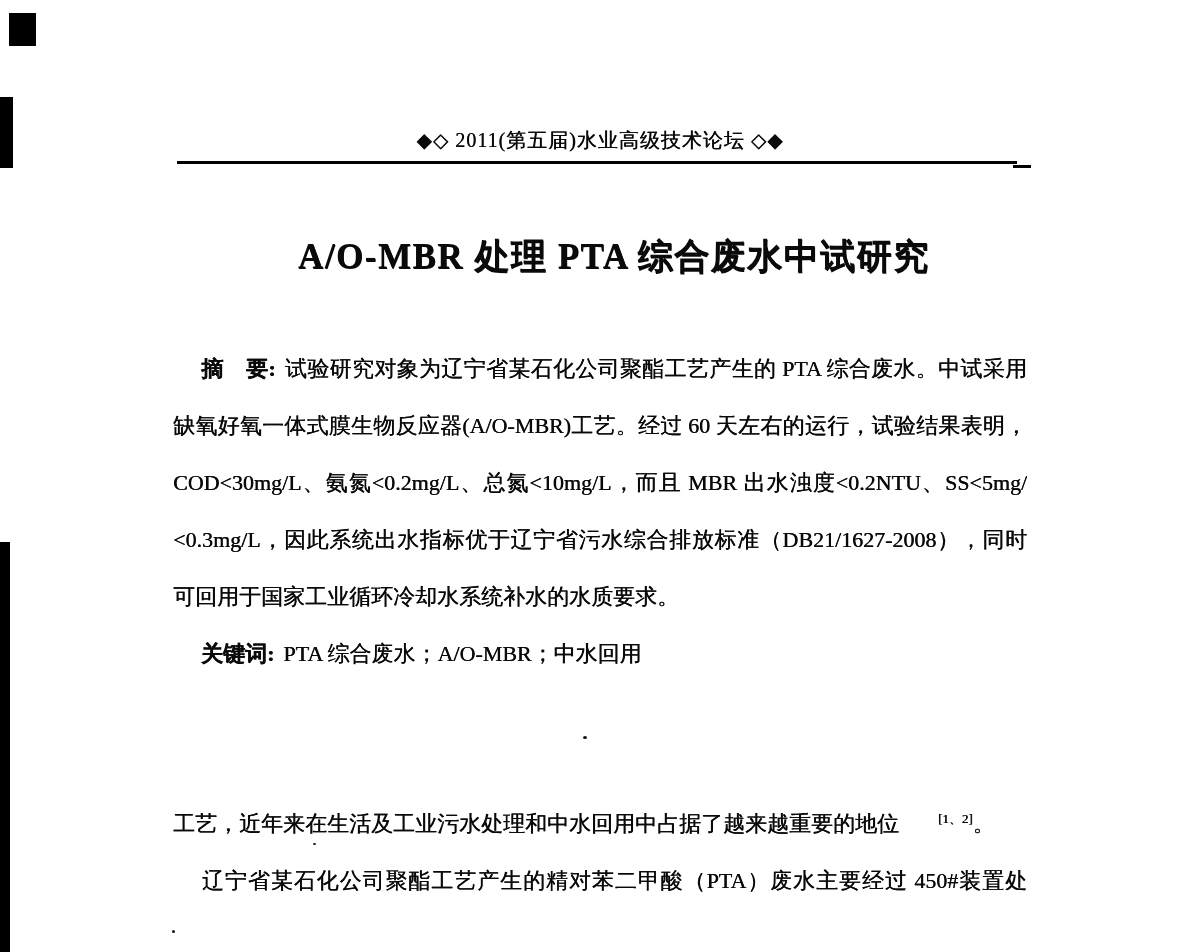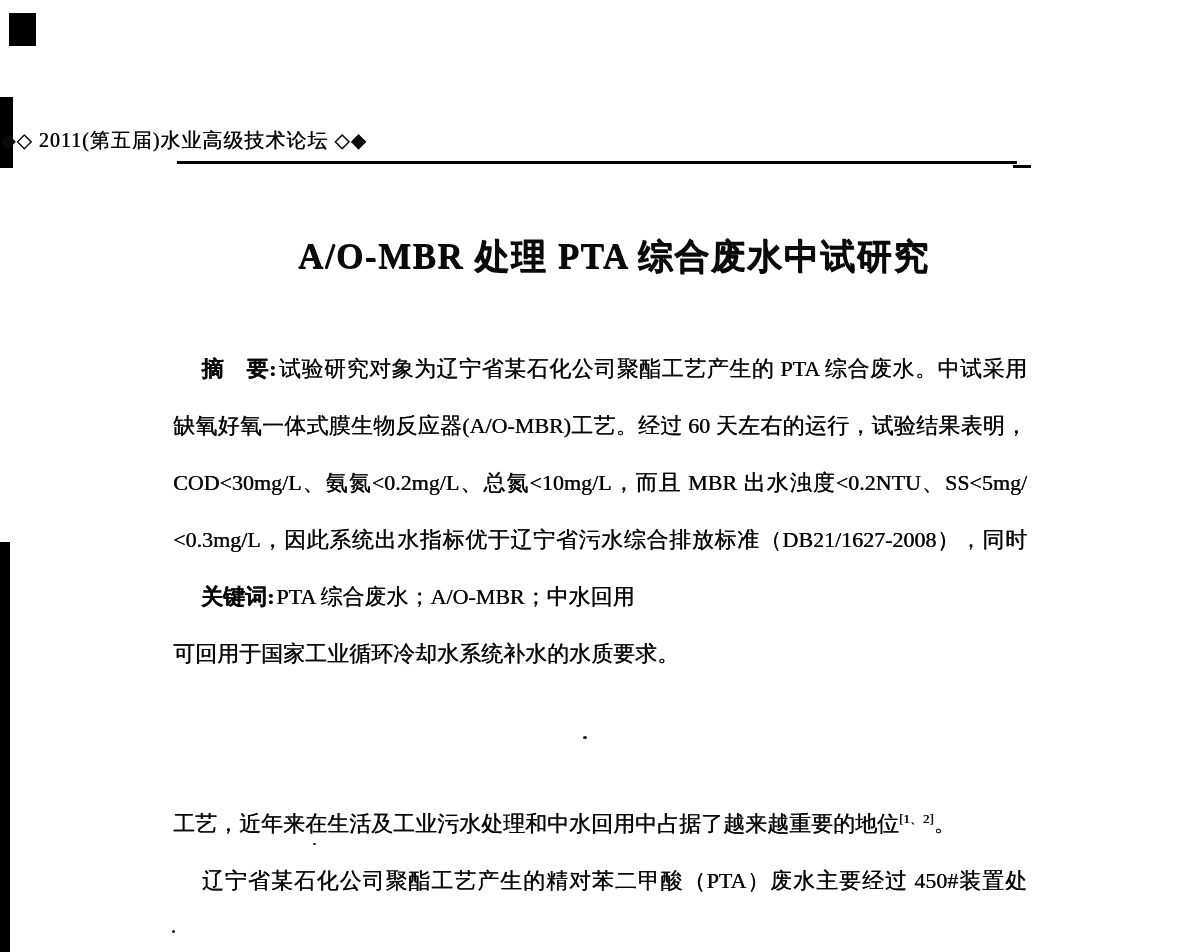--- a/index.html
+++ b/index.html
@@ -11,7 +11,7 @@
   
   .forum-header {
     position:absolute; top:127px; left:0; width:100%;
-    text-align:left; font-size:20px; letter-spacing:1px;
+    text-align:center; font-size:20px; letter-spacing:1px;
     text-shadow:0.4px 0.4px 0 currentColor;
   }
   .header-rule  { position:absolute; top:161px; left:177px; width:840px; height:3px; background:#000; }

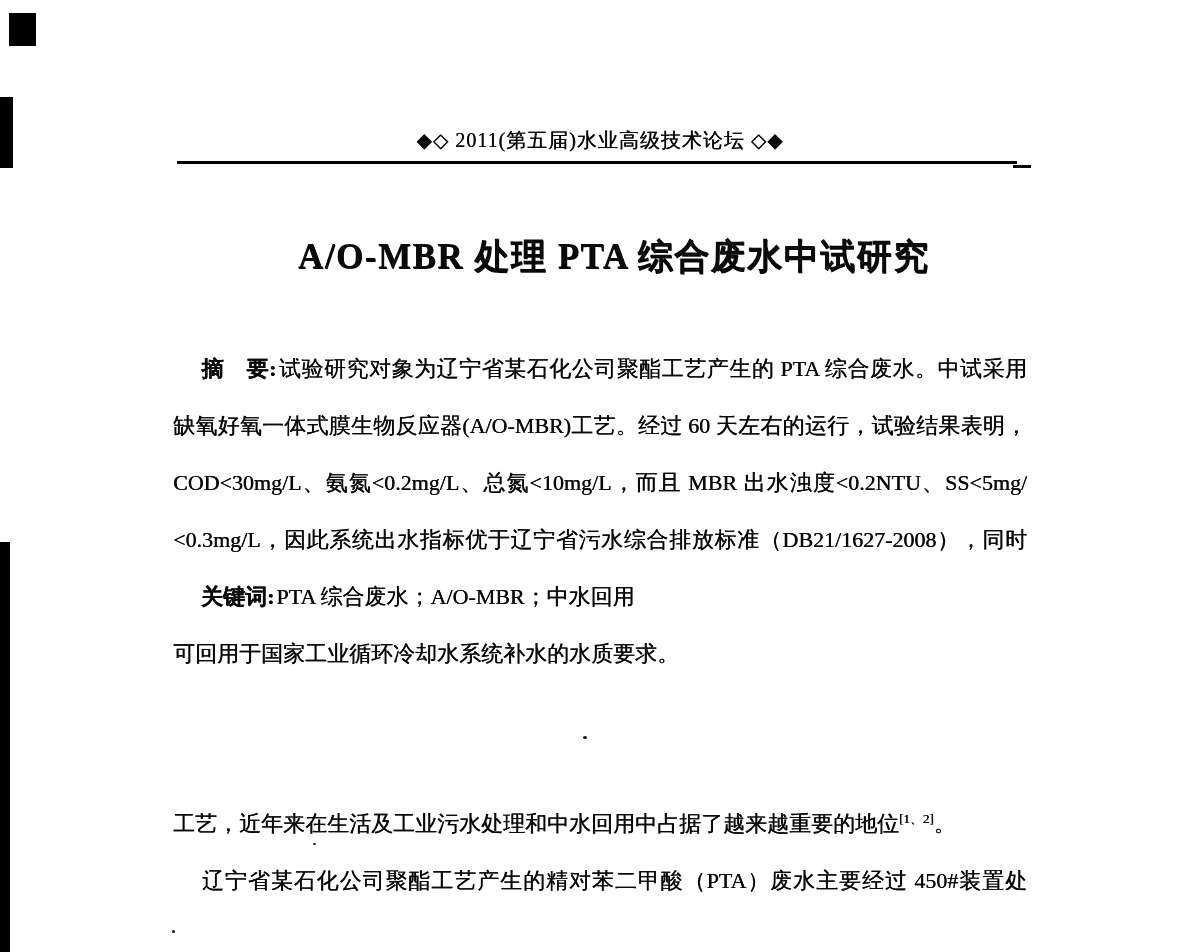--- a/index.html
+++ b/index.html
@@ -32,7 +32,7 @@
   .line { height:57px; line-height:57px; overflow:hidden; word-break:break-all; }
   .line.justify { text-align:justify; text-align-last:justify; }
   .indent { display:inline-block; width:28px; }
-  .lbl { font-weight:bold; margin-right:2px; }
+  .lbl { font-weight:bold; margin-right:9px; }
   sup.cite { font-size:13px; line-height:0; vertical-align:super; letter-spacing:0; }
   
   .artifact { position:absolute; background:#000; }

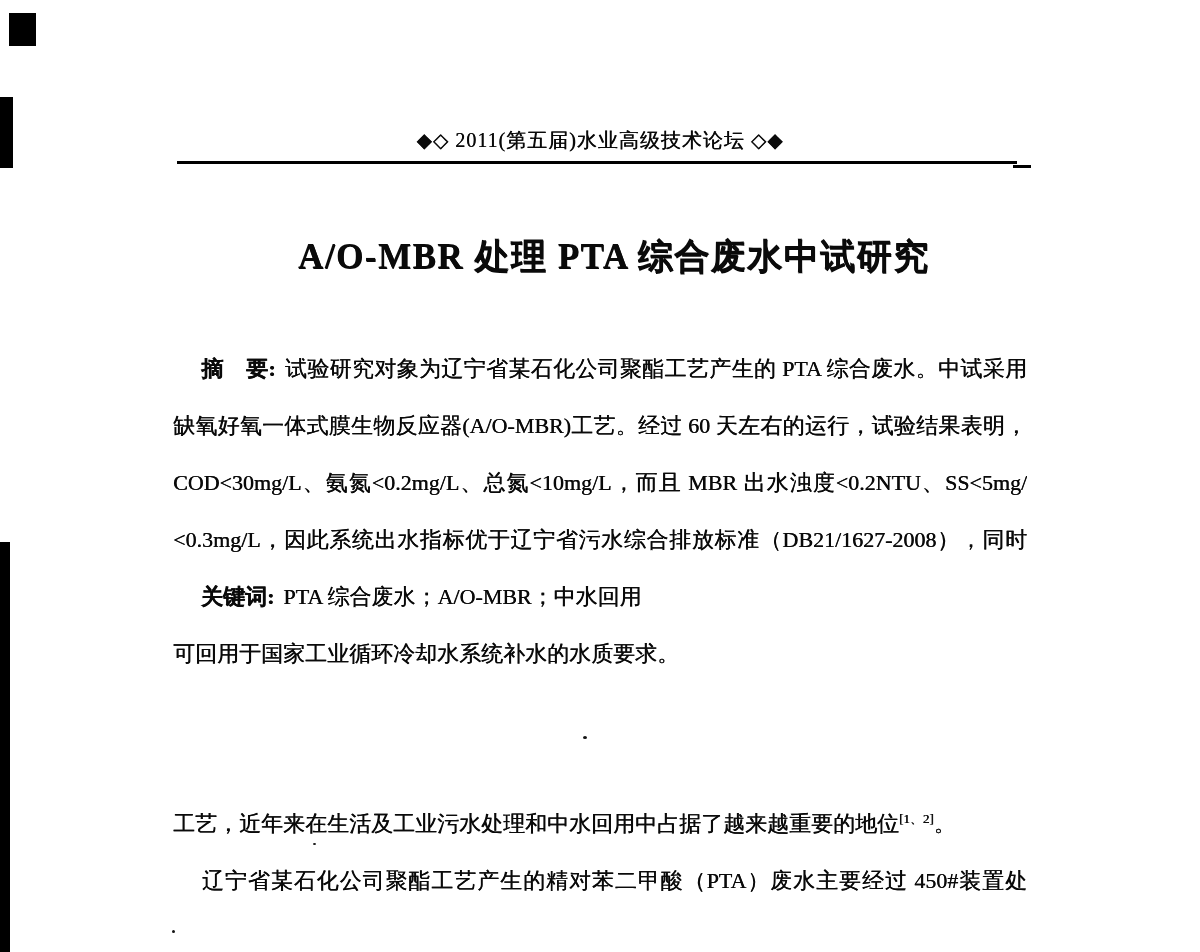--- a/index.html
+++ b/index.html
@@ -76,10 +76,10 @@
       <span>&lt;0.3mg/L，因此系统出水指标优于辽宁省污水综合排放标准（DB21/1627-2008），同时达到</span>
     </div>
     <div class="line">
-      <span class="indent"></span><span class="lbl">关键词:</span><span>PTA 综合废水；A/O-MBR；中水回用</span>
+      <span>可回用于国家工业循环冷却水系统补水的水质要求。</span>
     </div>
     <div class="line">
-      <span>可回用于国家工业循环冷却水系统补水的水质要求。</span>
+      <span class="indent"></span><span class="lbl">关键词:</span><span>PTA 综合废水；A/O-MBR；中水回用</span>
     </div>
   </div>
 

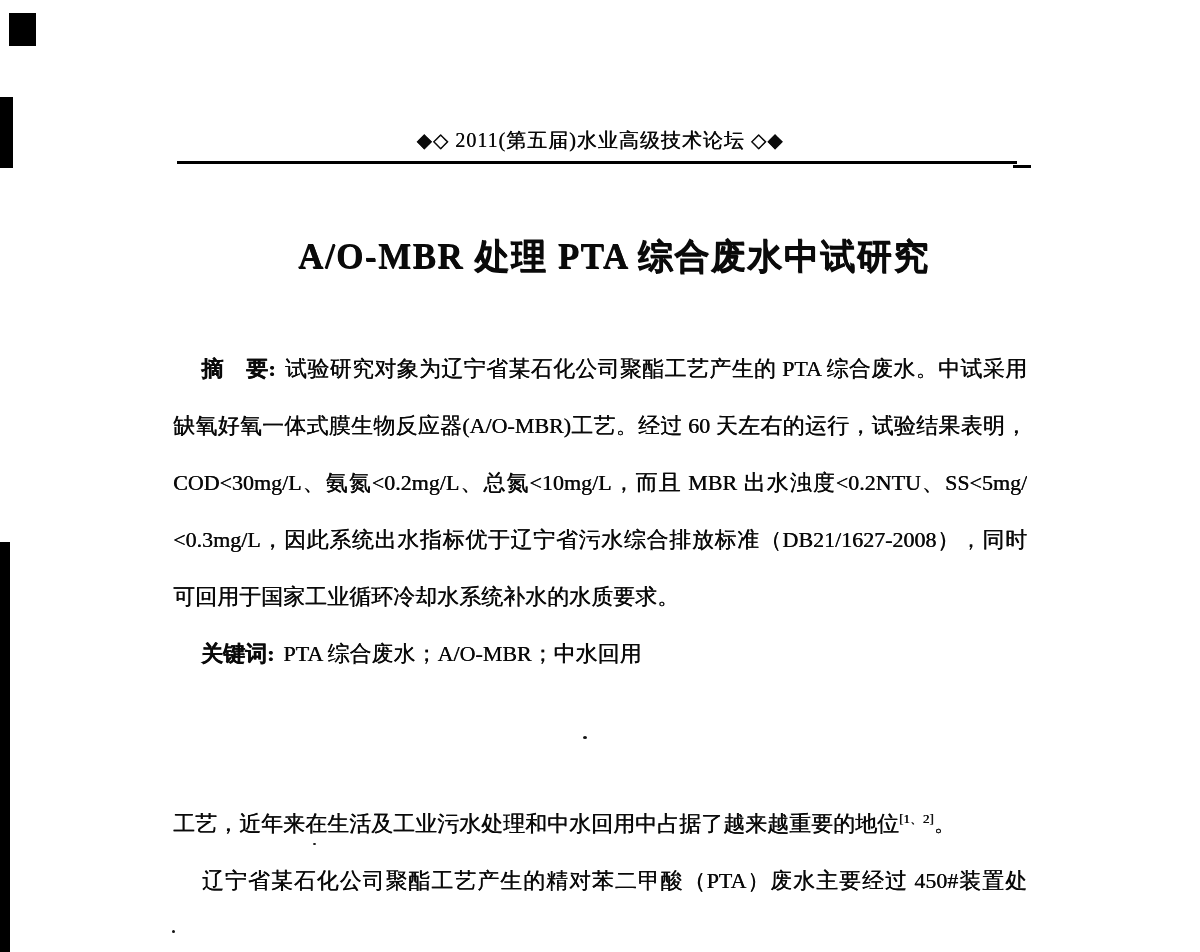--- a/index.html
+++ b/index.html
@@ -33,7 +33,7 @@
   .line.justify { text-align:justify; text-align-last:justify; }
   .indent { display:inline-block; width:28px; }
   .lbl { font-weight:bold; margin-right:9px; }
-  sup.cite { font-size:13px; line-height:0; vertical-align:super; letter-spacing:0; }
+  sup.cite { font-size:13px; line-height:0; vertical-align:super; letter-spacing:0;margin-left:39px; }
   
   .artifact { position:absolute; background:#000; }
   .a-corner     { left:9px;  top:13px;  width:27px; height:33px; }

